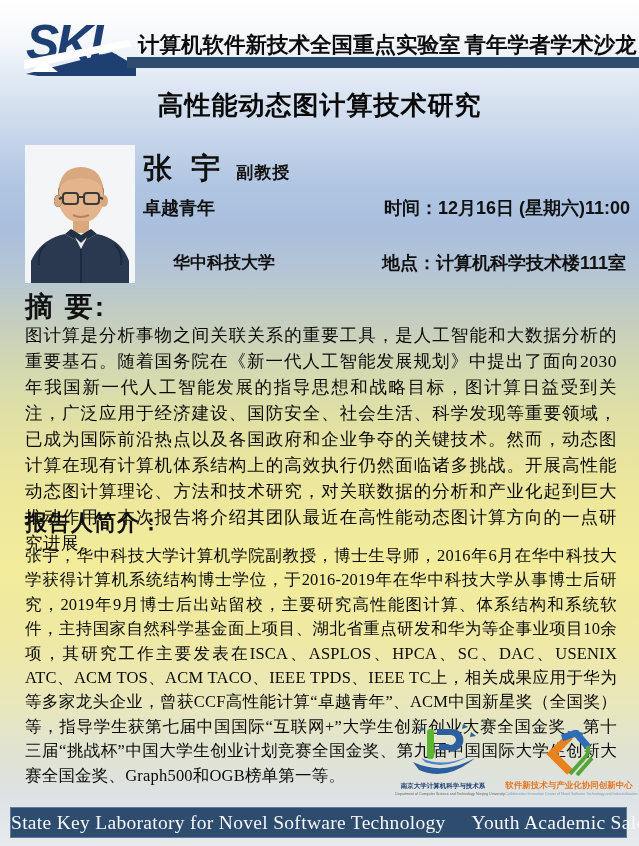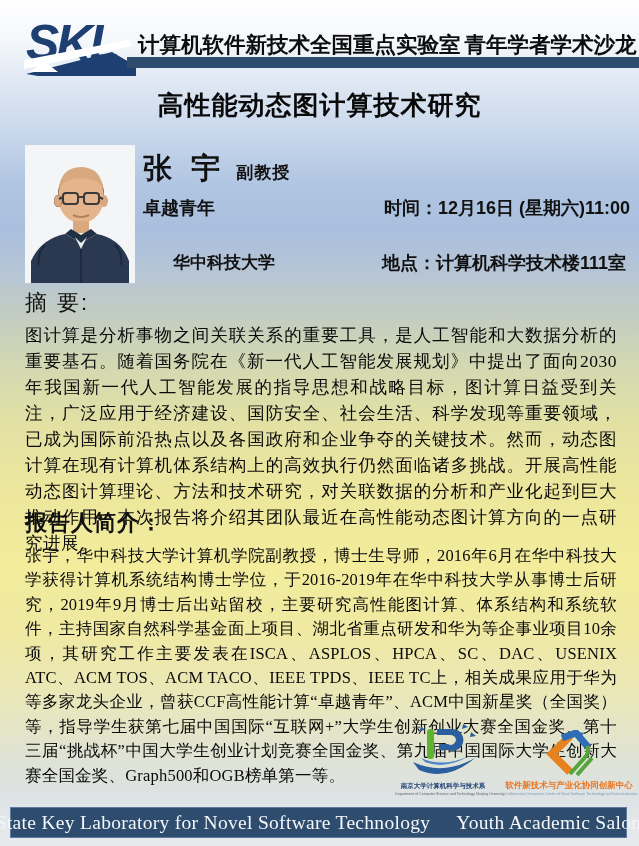--- a/index.html
+++ b/index.html
@@ -40,7 +40,7 @@
   .talk-location{left:382px;top:251px;font-size:18px;font-weight:bold;white-space:nowrap;}
 
   
-  .abstract-heading{left:25px;top:288px;font-size:22px;font-weight:normal;letter-spacing:2px;}
+  .abstract-heading{left:25px;top:288px;font-size:28px;font-weight:bold;letter-spacing:2px;}
   .abstract-body{left:25px;top:322px;width:592px;
     font-family:"Liberation Serif","DejaVu Serif",serif;
     font-size:17.5px;line-height:26px;text-align:justify;letter-spacing:0.5px;color:#0a0a0a;}

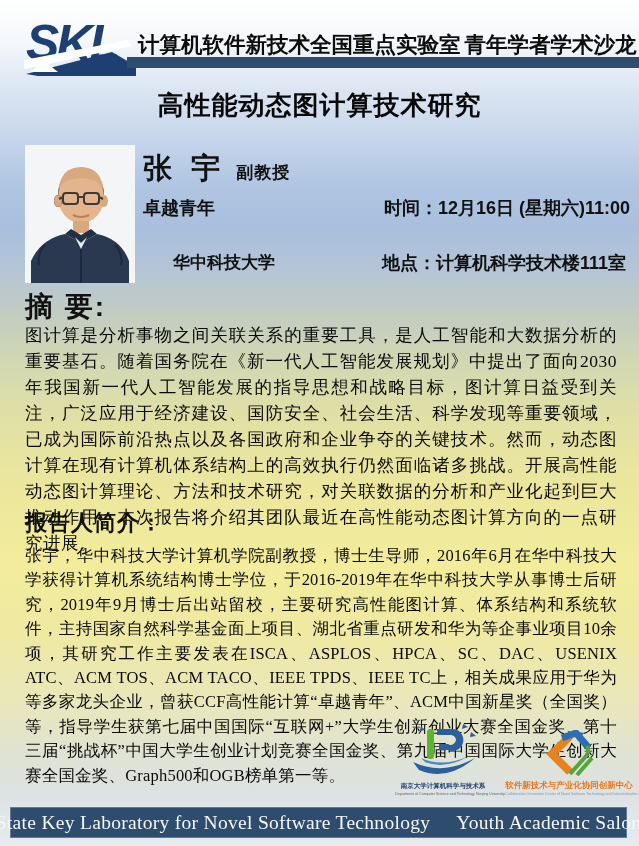--- a/index.html
+++ b/index.html
@@ -62,7 +62,7 @@
   
   .footer-bar{left:10px;top:807px;width:617px;height:31px;background:#2e4d6e;
     border:1px solid #5d7ca0;box-sizing:border-box;
-    display:flex;align-items:center;justify-content:center;gap:26px;
+    display:flex;align-items:center;justify-content:flex-start;gap:26px;
     font-family:"Liberation Serif","DejaVu Serif",serif;
     font-size:19.5px;color:#f5f7fa;white-space:nowrap;letter-spacing:0.3px;}
 </style>

